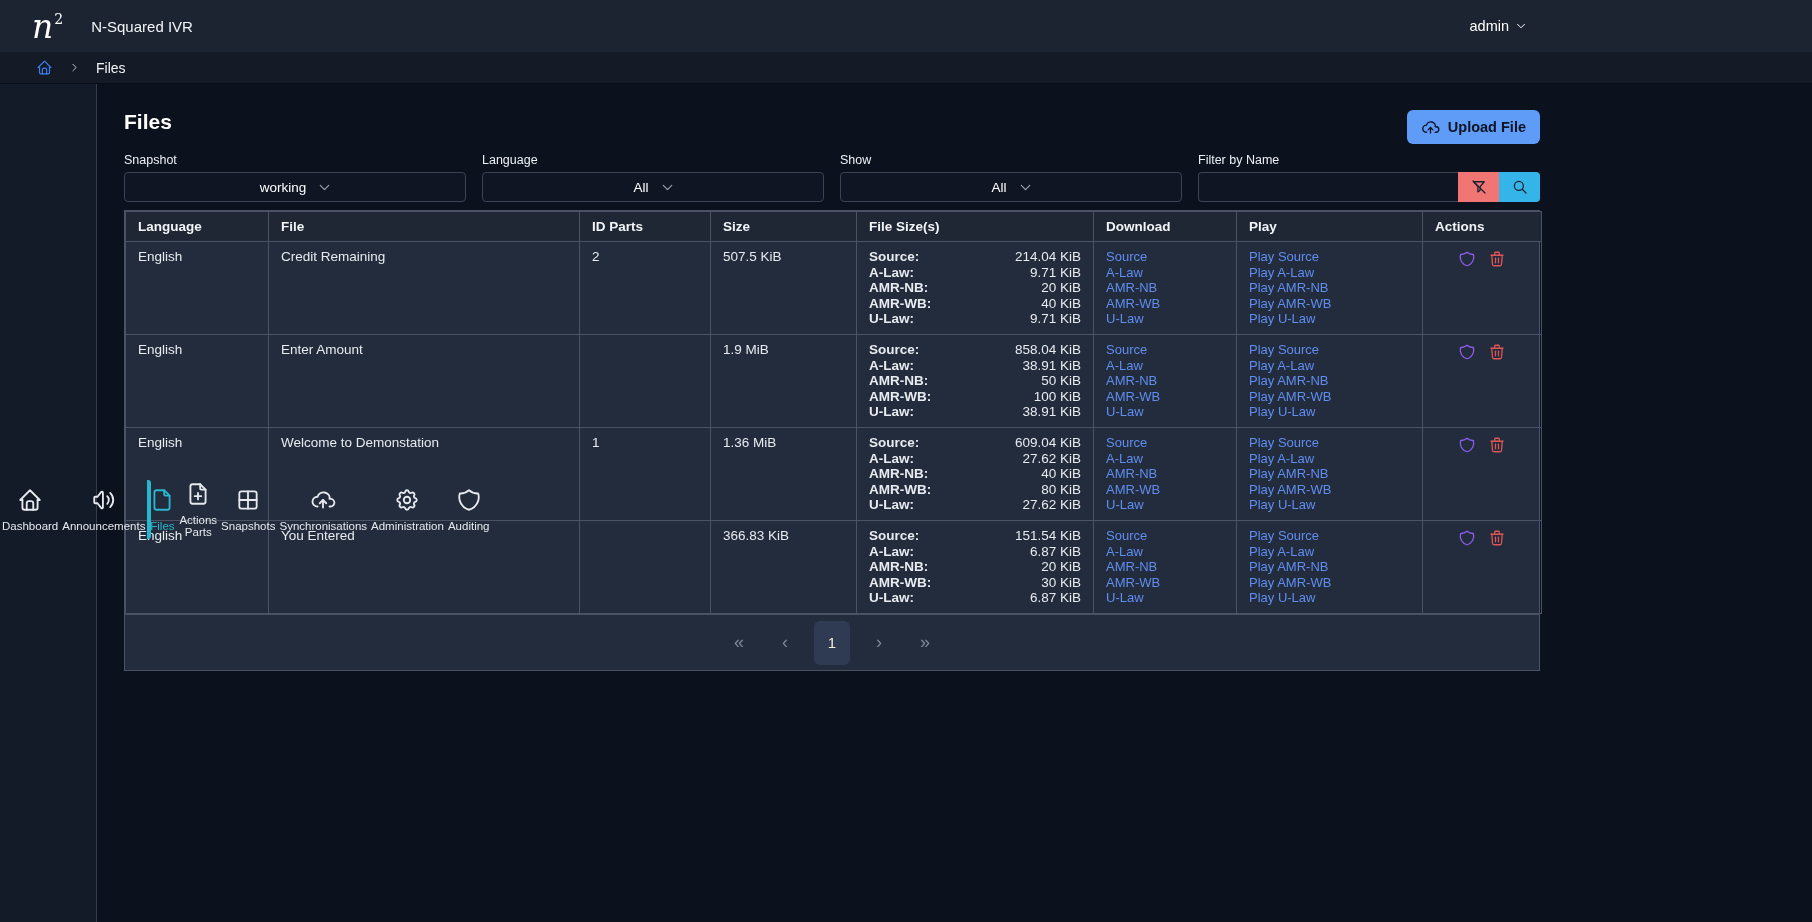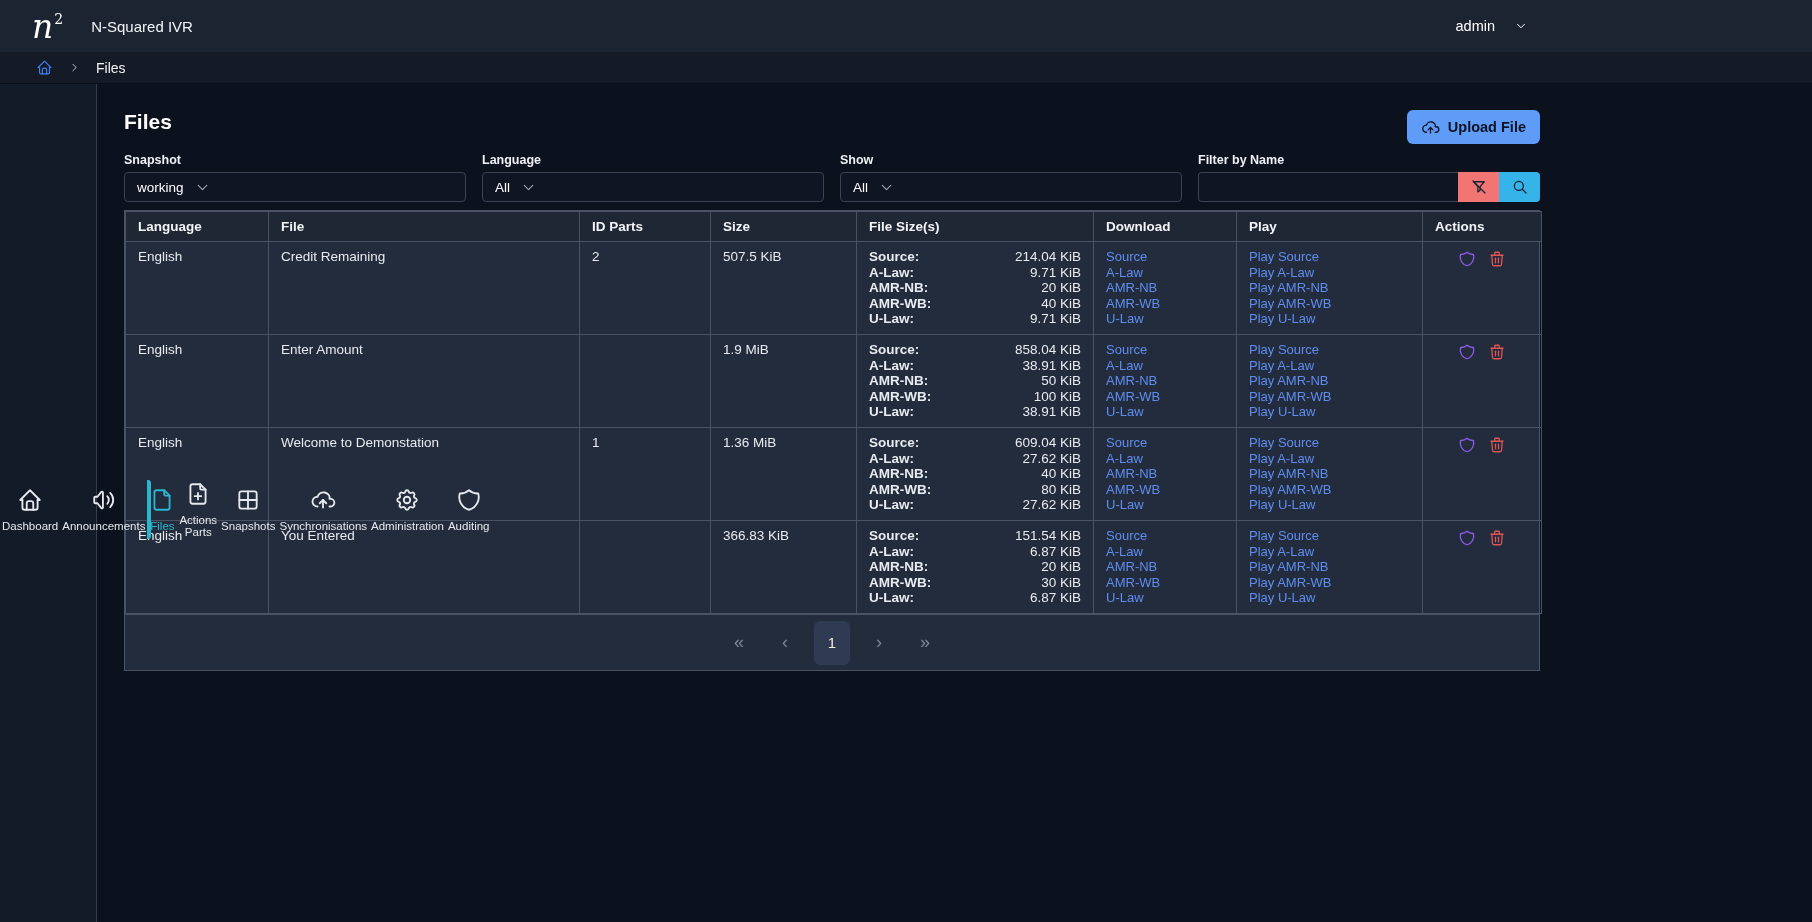--- a/index.html
+++ b/index.html
@@ -22,7 +22,7 @@
   .logo-n{font-style:italic;font-size:33px;}
   .logo-sup{font-size:14px;vertical-align:14px;margin-left:1px;}
   .app-title{font-size:15px;color:#f2f4f7;}
-  .user-menu{display:flex;align-items:center;gap:19px;color:#fff;font-size:14.5px;cursor:pointer;}
+  .user-menu{display:flex;align-items:center;gap:5px;color:#fff;font-size:14.5px;cursor:pointer;}
   .user-menu svg{width:14px;height:14px;stroke:#fff;}
   
   .crumbbar{height:32px;background:var(--crumbbar);display:flex;align-items:center;gap:15px;padding:0 36px;border-bottom:1px solid #0a0e16;}

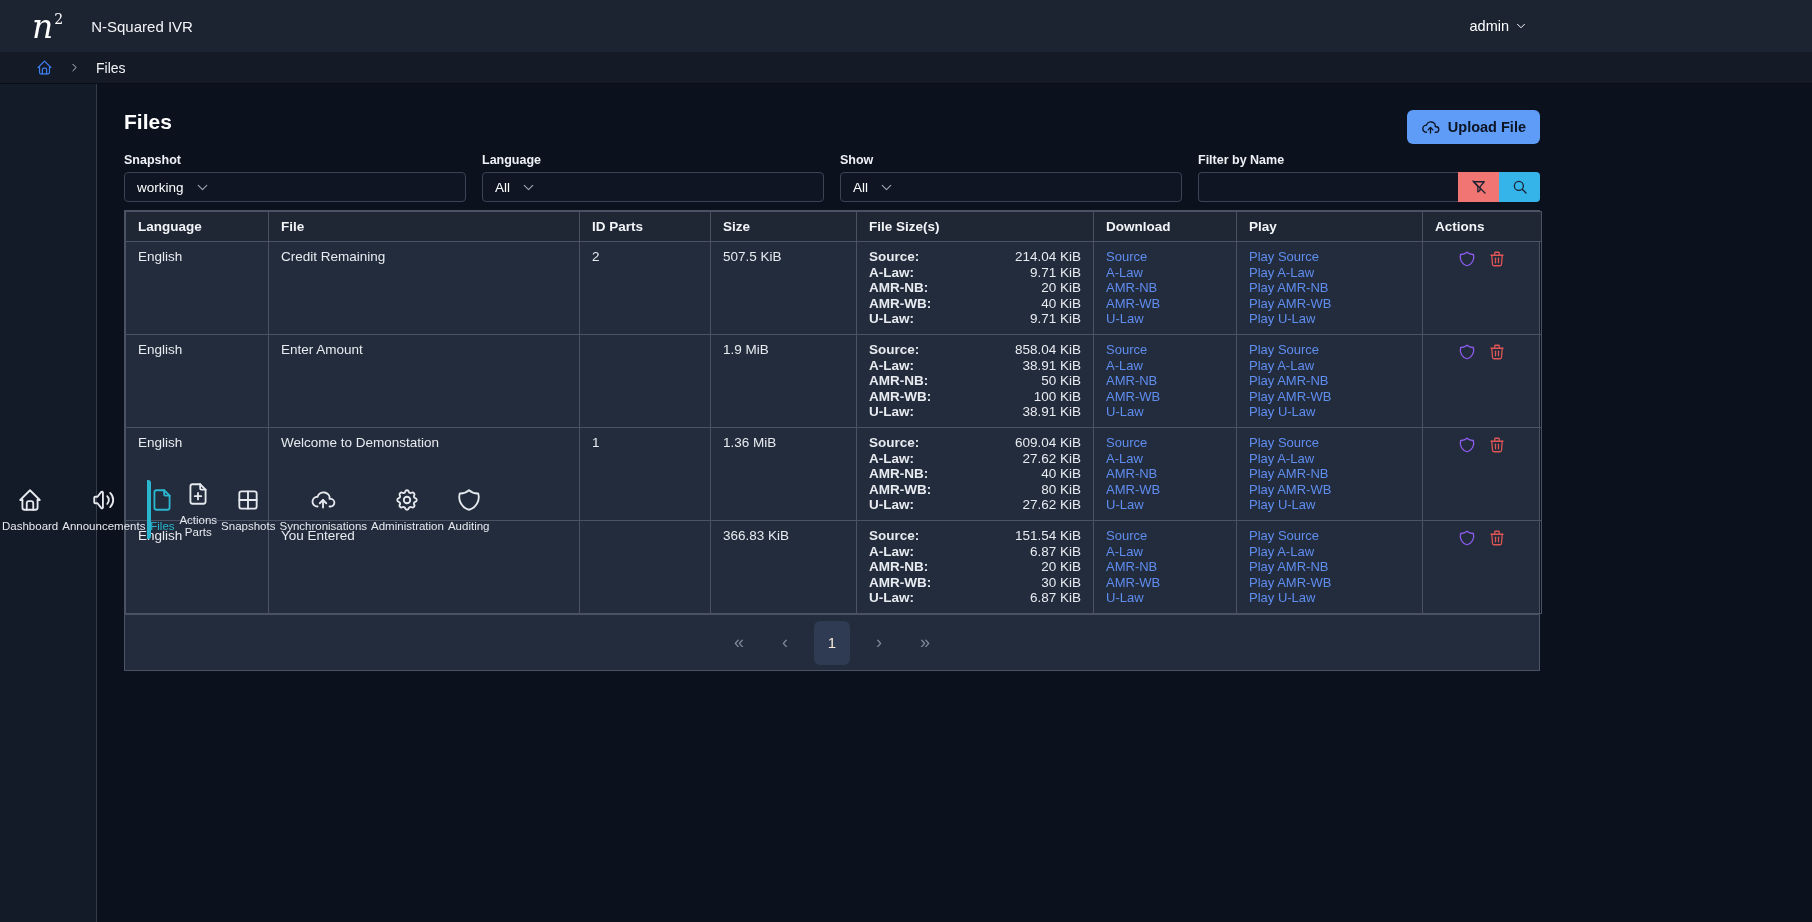--- a/index.html
+++ b/index.html
@@ -50,7 +50,7 @@
   
   .filters{display:flex;gap:16px;margin-bottom:8px;}
   .filter{width:342px;display:flex;flex-direction:column;gap:5px;}
-  .filter-label{font-size:12.5px;font-weight:bold;color:#eef1f5;}
+  .filter-label{font-size:12.5px;font-weight:normal;color:#eef1f5;}
   .select{height:30px;background:var(--field);border:1px solid var(--field-border);border-radius:4px;display:flex;align-items:center;justify-content:flex-start;padding:0 9px 0 12px;font-size:13.5px;color:#fff;cursor:pointer;gap:10px;}
   .select .chev{width:17px;height:17px;color:#9aa3b2;}
   .input-group{display:flex;height:30px;}

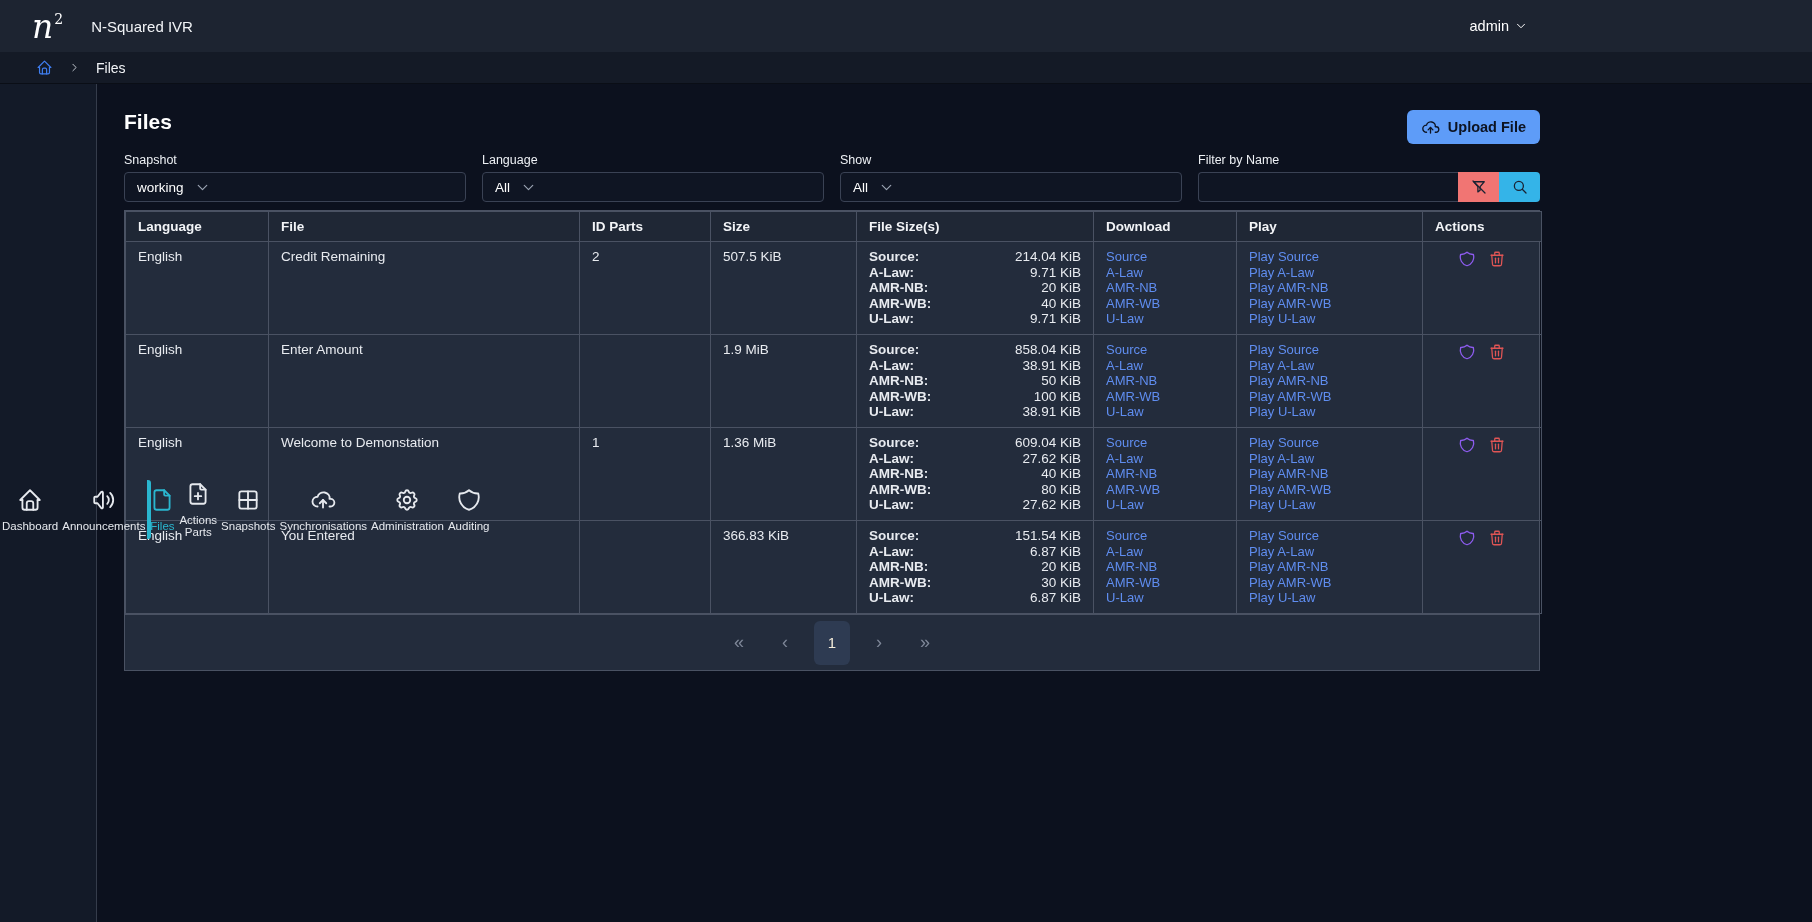--- a/index.html
+++ b/index.html
@@ -51,7 +51,7 @@
   .filters{display:flex;gap:16px;margin-bottom:8px;}
   .filter{width:342px;display:flex;flex-direction:column;gap:5px;}
   .filter-label{font-size:12.5px;font-weight:normal;color:#eef1f5;}
-  .select{height:30px;background:var(--field);border:1px solid var(--field-border);border-radius:4px;display:flex;align-items:center;justify-content:flex-start;padding:0 9px 0 12px;font-size:13.5px;color:#fff;cursor:pointer;gap:10px;}
+  .select{height:30px;background:var(--field);border:1px solid var(--field-border);border-radius:4px;display:flex;align-items:center;justify-content:center;padding:0 9px 0 12px;font-size:13.5px;color:#fff;cursor:pointer;gap:10px;}
   .select .chev{width:17px;height:17px;color:#9aa3b2;}
   .input-group{display:flex;height:30px;}
   .input-group input{flex:1;min-width:0;background:var(--field);border:1px solid var(--field-border);border-right:none;border-radius:4px 0 0 4px;color:#fff;font-size:13.5px;font-family:inherit;padding:0 10px;outline:none;}

